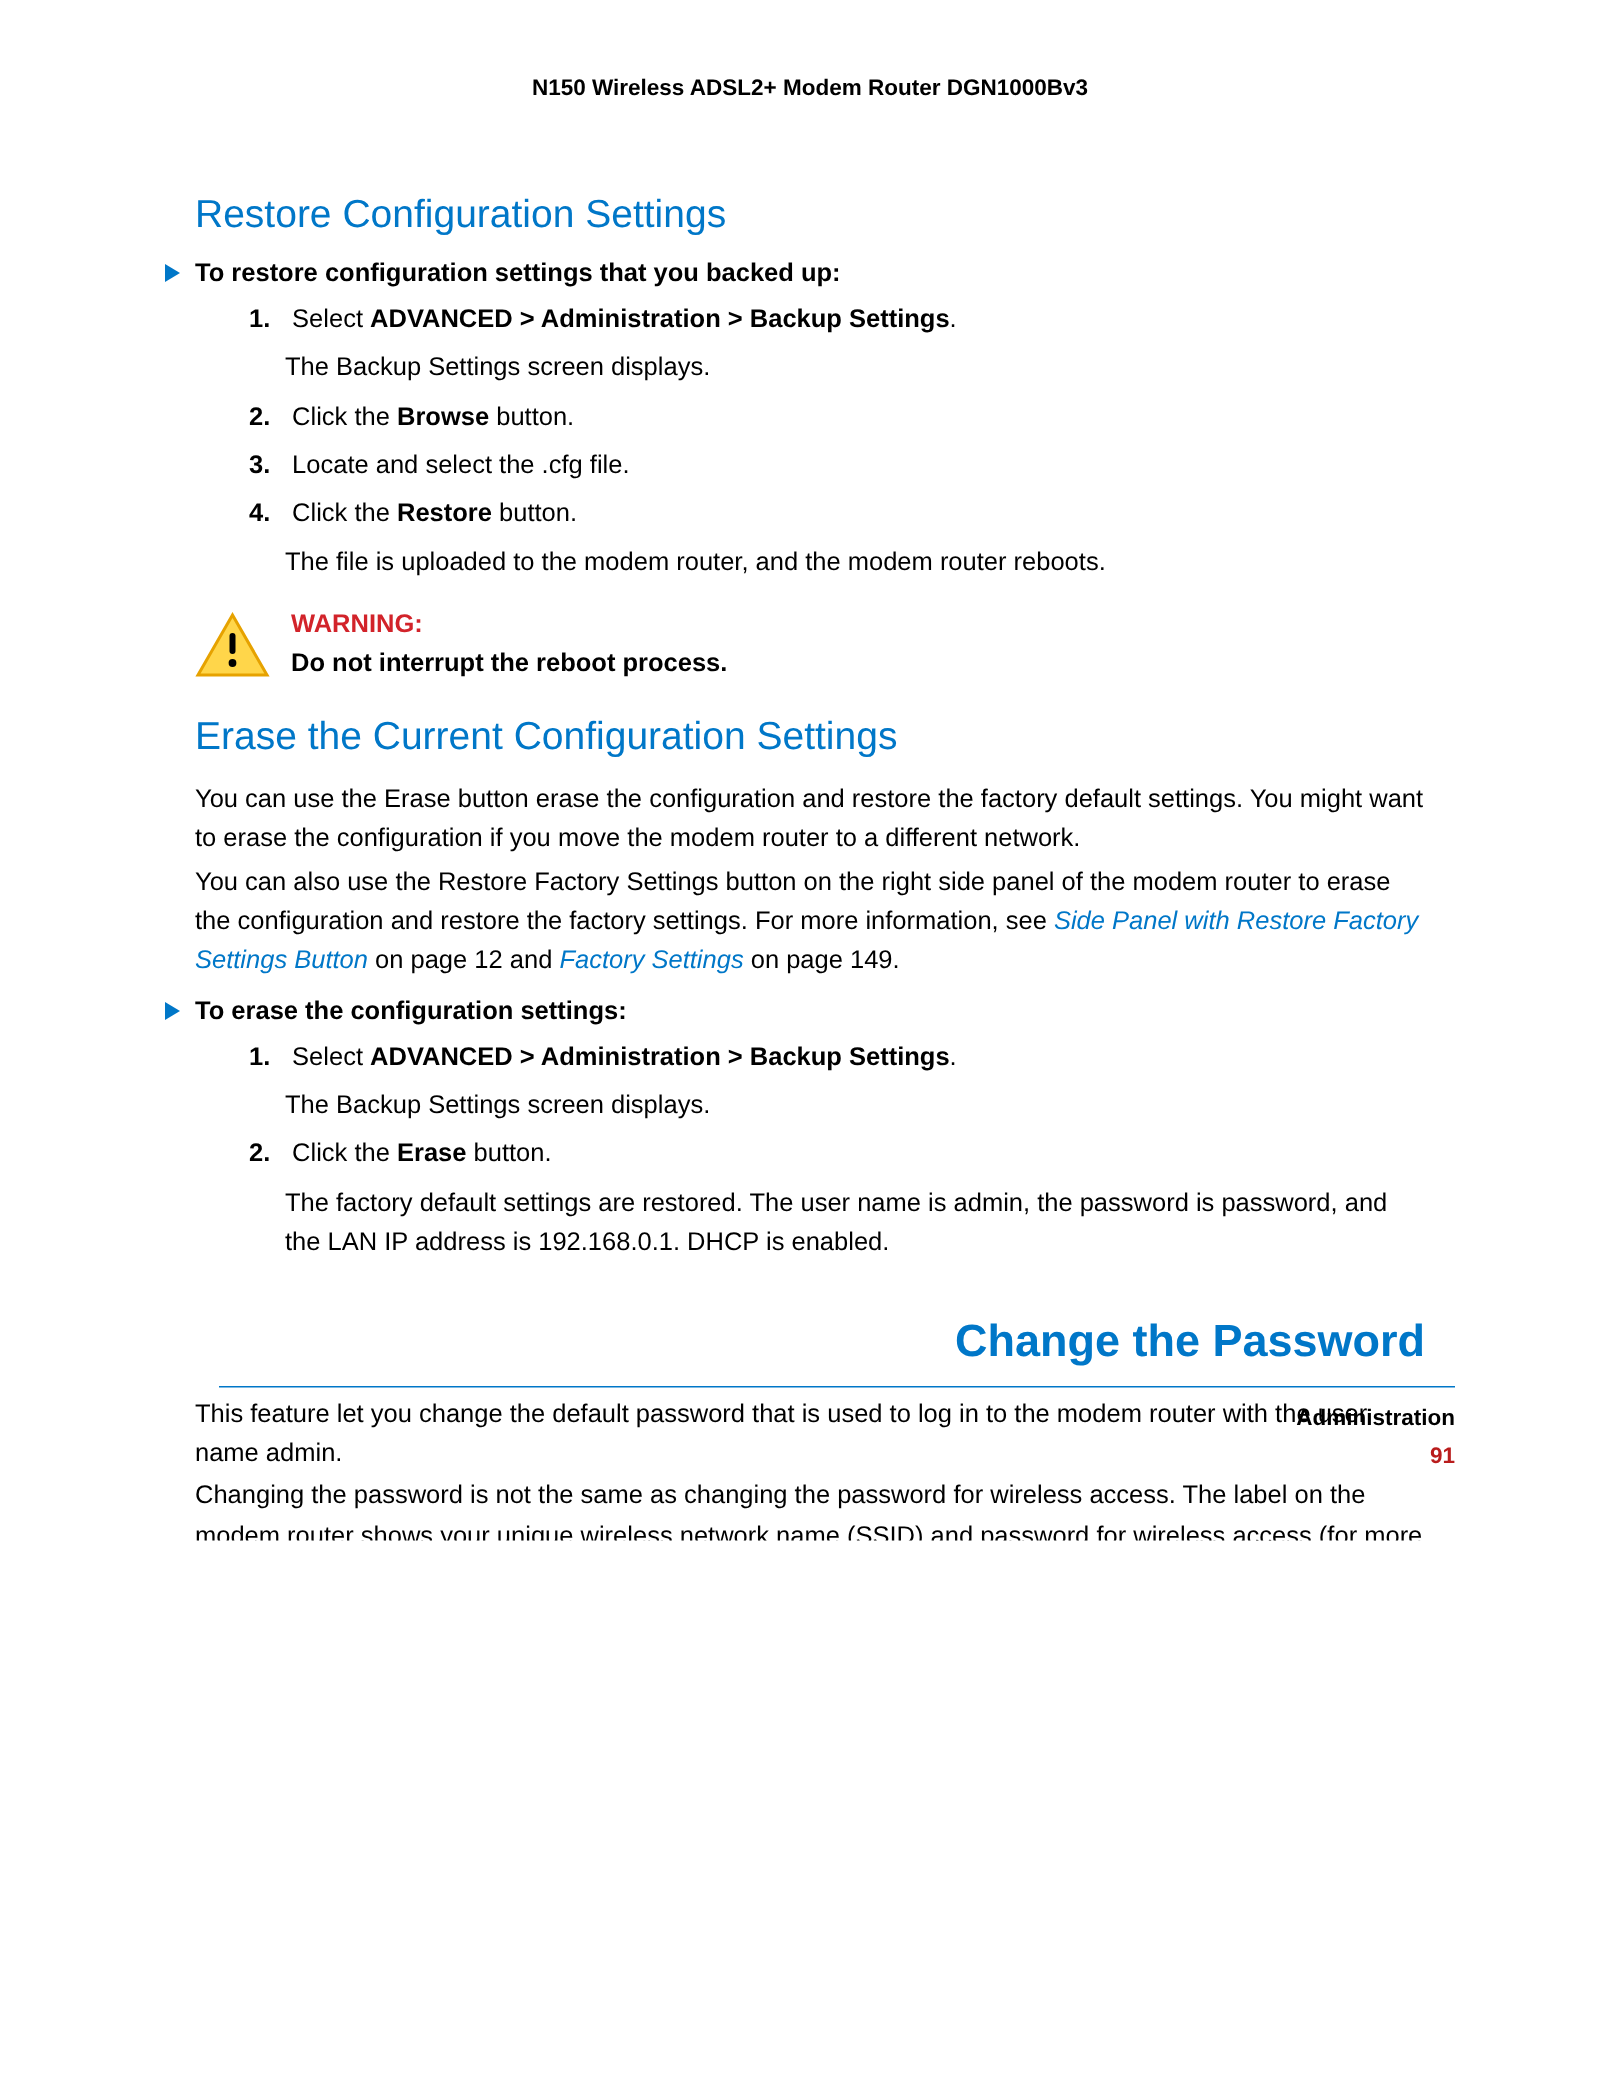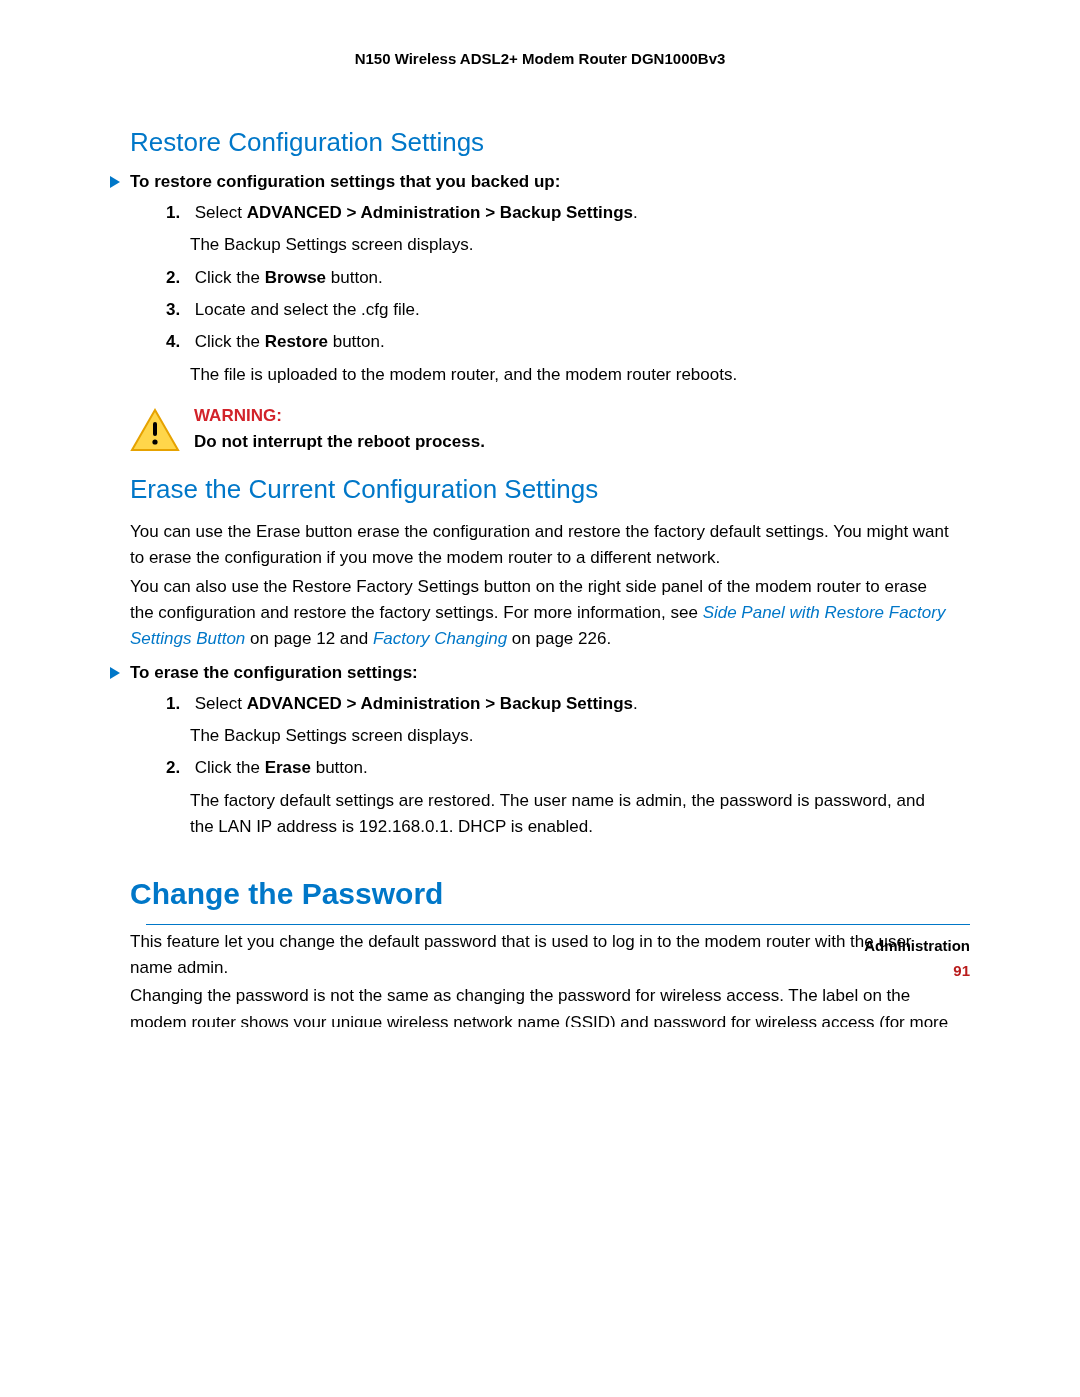--- a/index.html
+++ b/index.html
@@ -177,7 +177,7 @@
   <div class="para">You can use the Erase button erase the configuration and restore the factory default settings. You might want to erase the configuration if you move the modem router to a different network.</div>
 
   <div class="para">
-    <span>You can also use the Restore Factory Settings button on the right side panel of the modem router to erase the configuration and restore the factory settings. For more information, see </span><span class="link">Side Panel with Restore Factory Settings Button</span><span> on page 12 and </span><span class="link">Factory Changing</span><span> on page 226.</span>
+    <span>You can also use the Restore Factory Settings button on the right side panel of the modem router to erase the configuration and restore the factory settings. For more information, see </span><span class="link">Side Panel with Restore Factory Settings Button</span><span> on page 12 and </span><span class="link">Factory Settings</span><span> on page 226.</span>
   </div>
 
   <div class="task-lead">

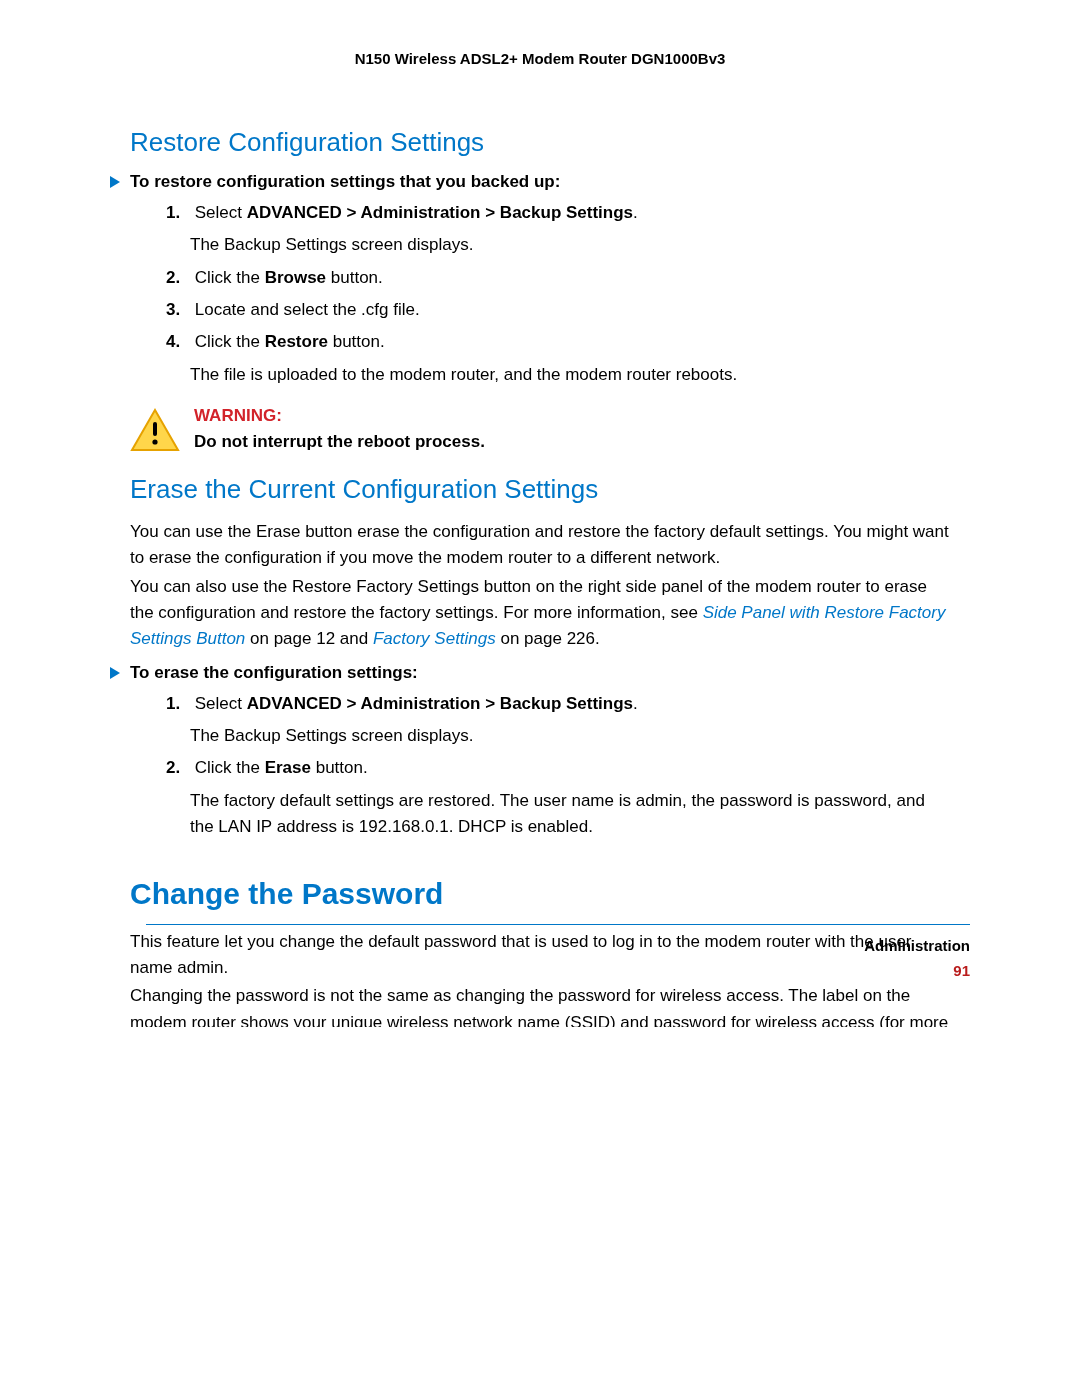--- a/index.html
+++ b/index.html
@@ -177,7 +177,7 @@
   <div class="para">You can use the Erase button erase the configuration and restore the factory default settings. You might want to erase the configuration if you move the modem router to a different network.</div>
 
   <div class="para">
-    <span>You can also use the Restore Factory Settings button on the right side panel of the modem router to erase the configuration and restore the factory settings. For more information, see </span><span class="link">Side Panel with Restore Factory Settings Button</span><span> on page 12 and </span><span class="link">Factory Settings</span><span> on page 226.</span>
+    <span>You can also use the Restore Factory Settings button on the right side panel of the modem router to erase the configuration and restore the factory settings. For more information, see </span><span class="link">Side Panel with Restore Factory Settings Button</span><span> on page 12 and </span><span class="link">Factory Settings</span><span> on page 149.</span>
   </div>
 
   <div class="task-lead">

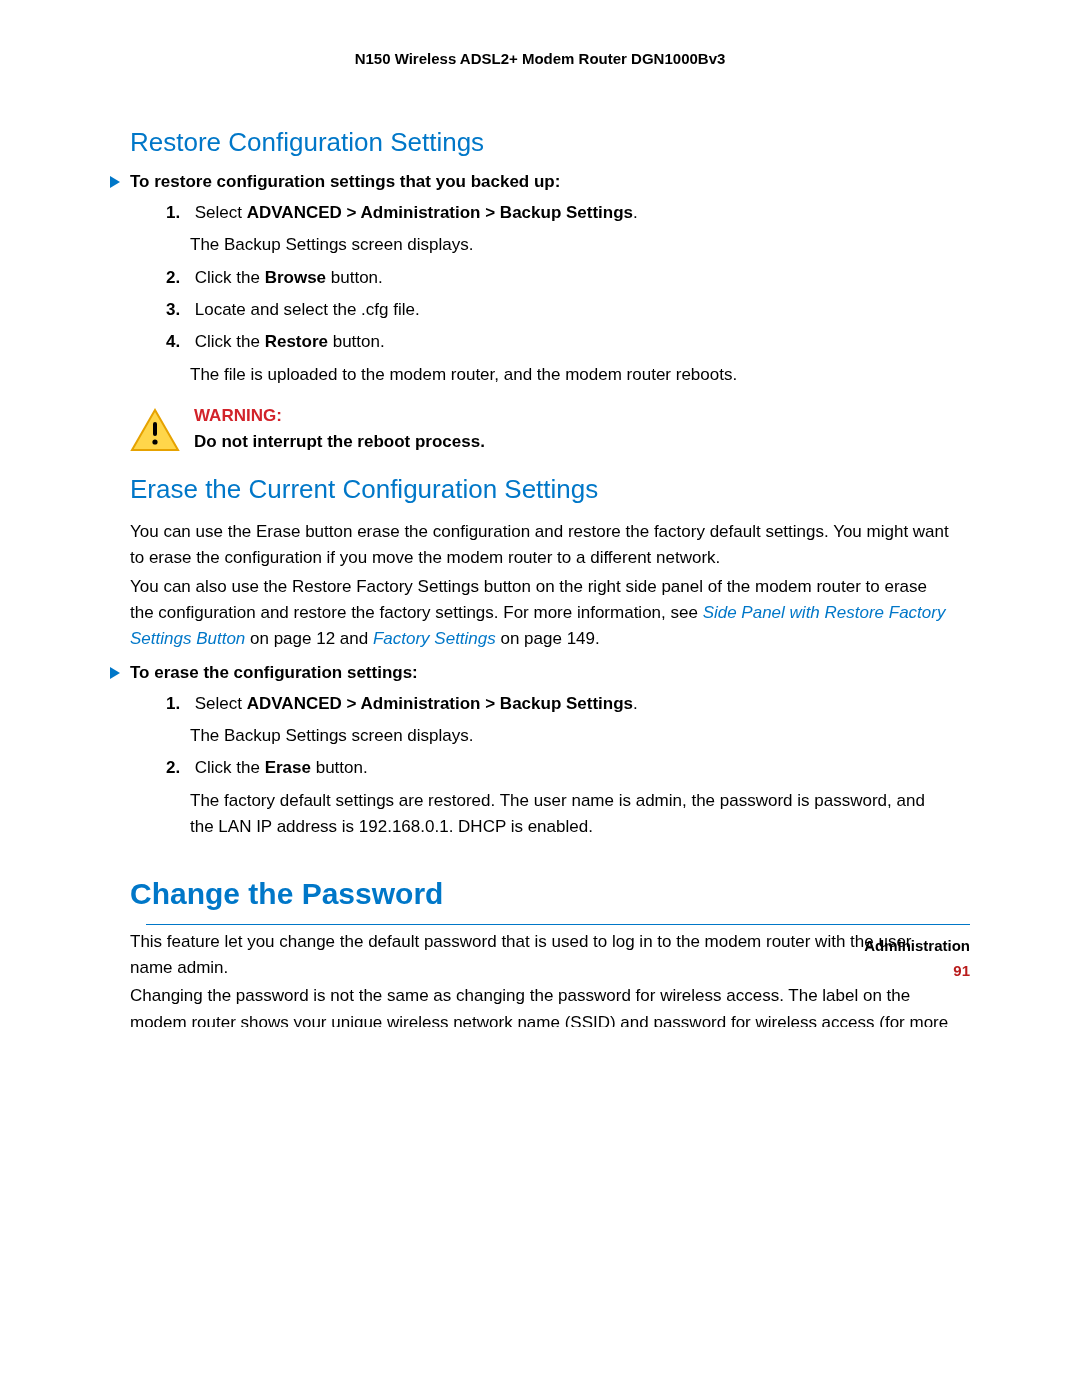--- a/index.html
+++ b/index.html
@@ -34,6 +34,7 @@
     font-size: 30px;
     font-weight: bold;
     margin: 36px 0 18px 0;
+    text-align: right;
   }
   .task-lead {
     font-weight: bold;

